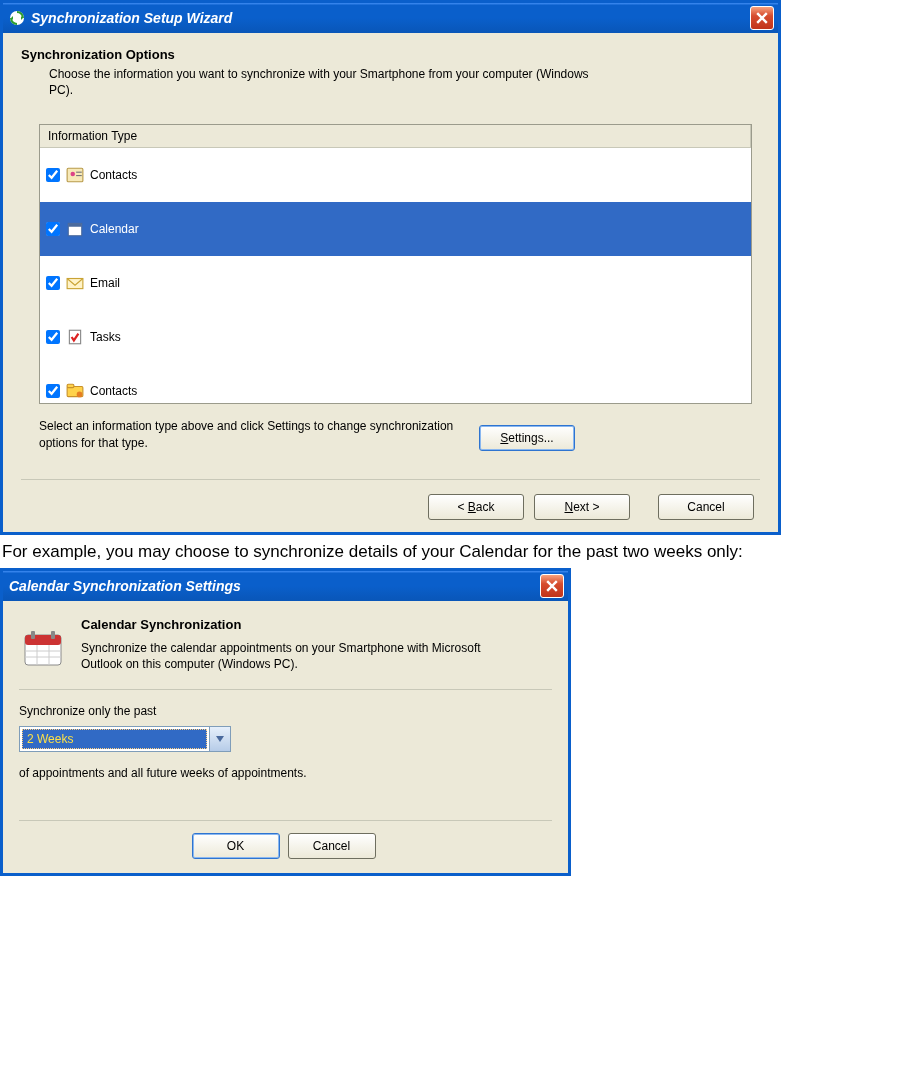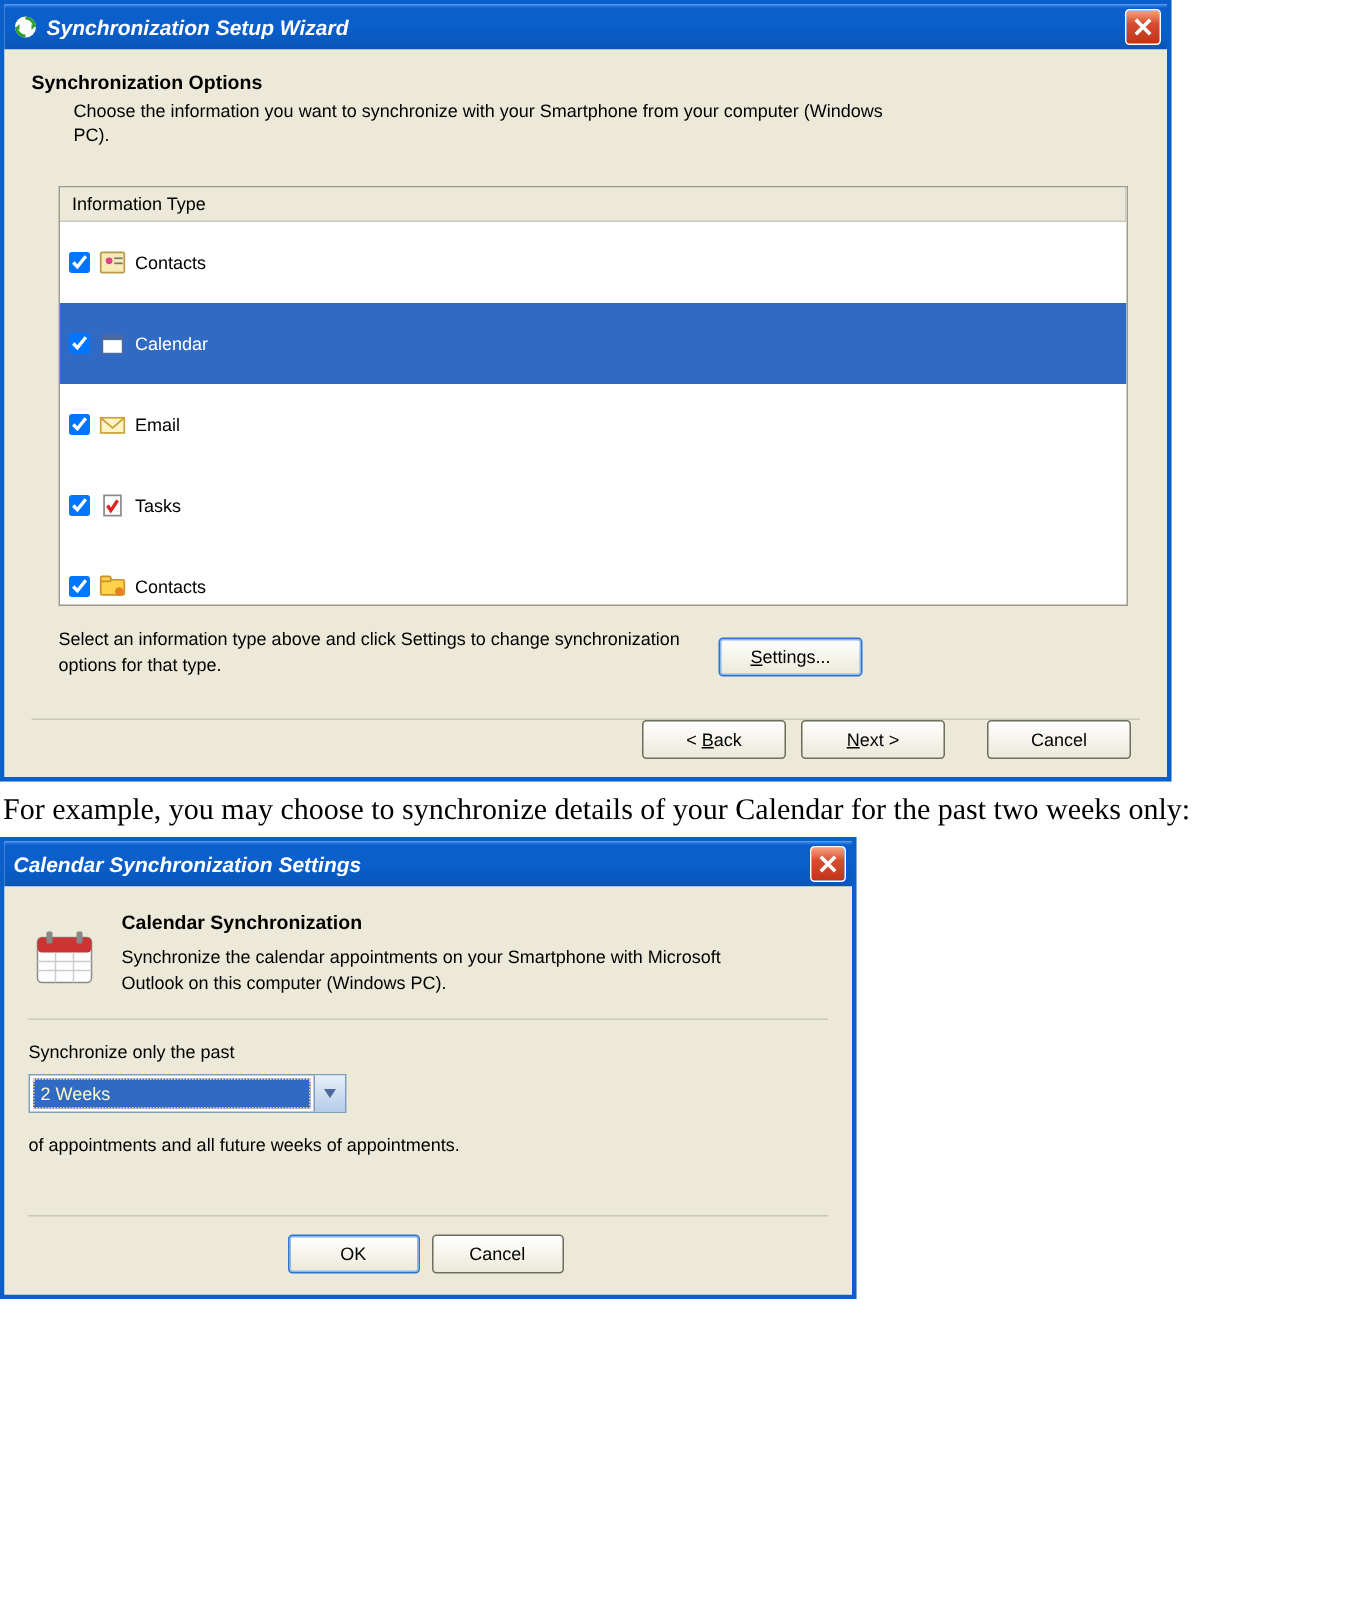--- a/index.html
+++ b/index.html
@@ -128,6 +128,7 @@
   .wizard-footer {
     border-top: 1px solid #C8C8B8;
     margin-top: 28px;
+    padding-top: 14px;
     display: flex;
     justify-content: flex-end;
     gap: 10px;

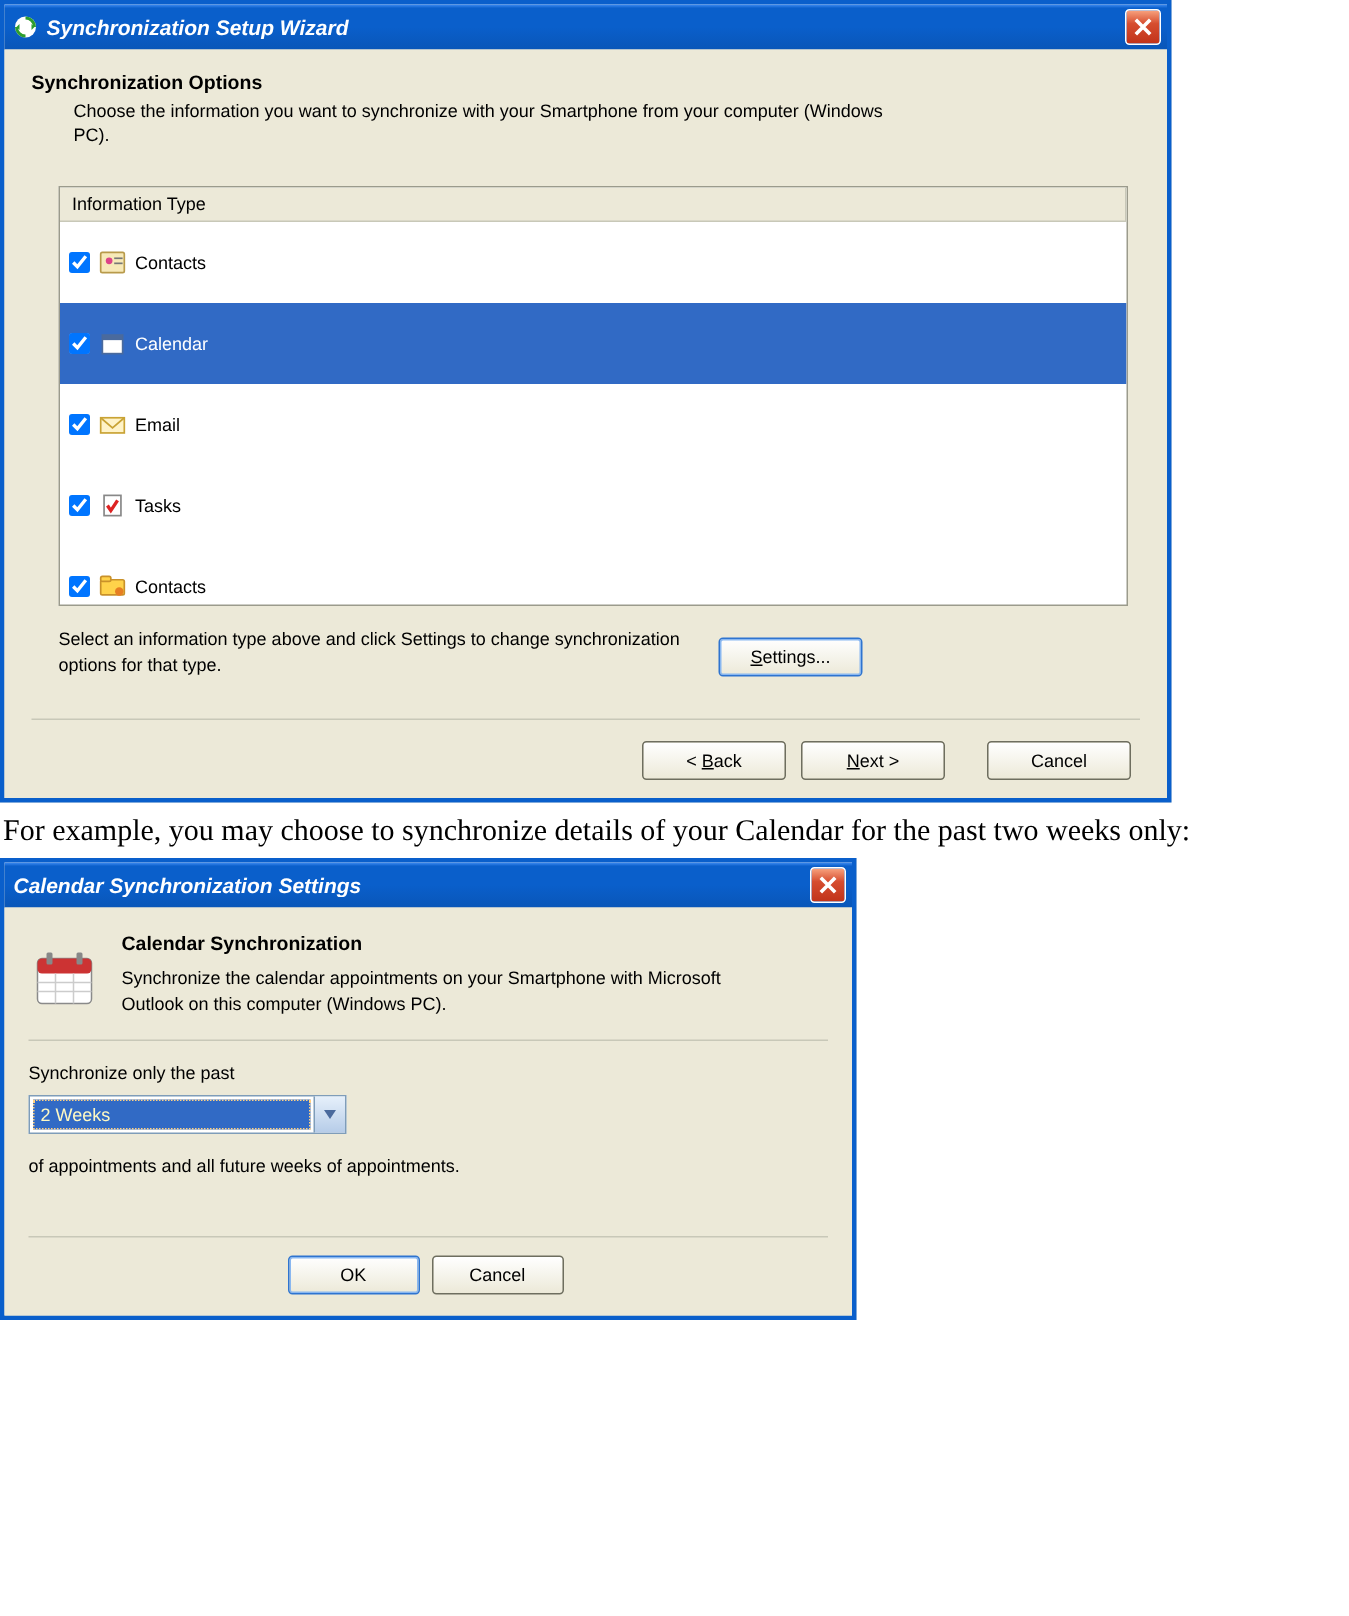--- a/index.html
+++ b/index.html
@@ -135,8 +135,8 @@
     padding-right: 6px;
   }
   .doc-text {
-    font-family: Liberation Serif, serif;
-    font-size: 20px;
+    font-family: Liberation Sans, sans-serif;
+    font-size: 17px;
     line-height: 1.35;
     padding: 6px 2px 4px 2px;
     width: 890px;

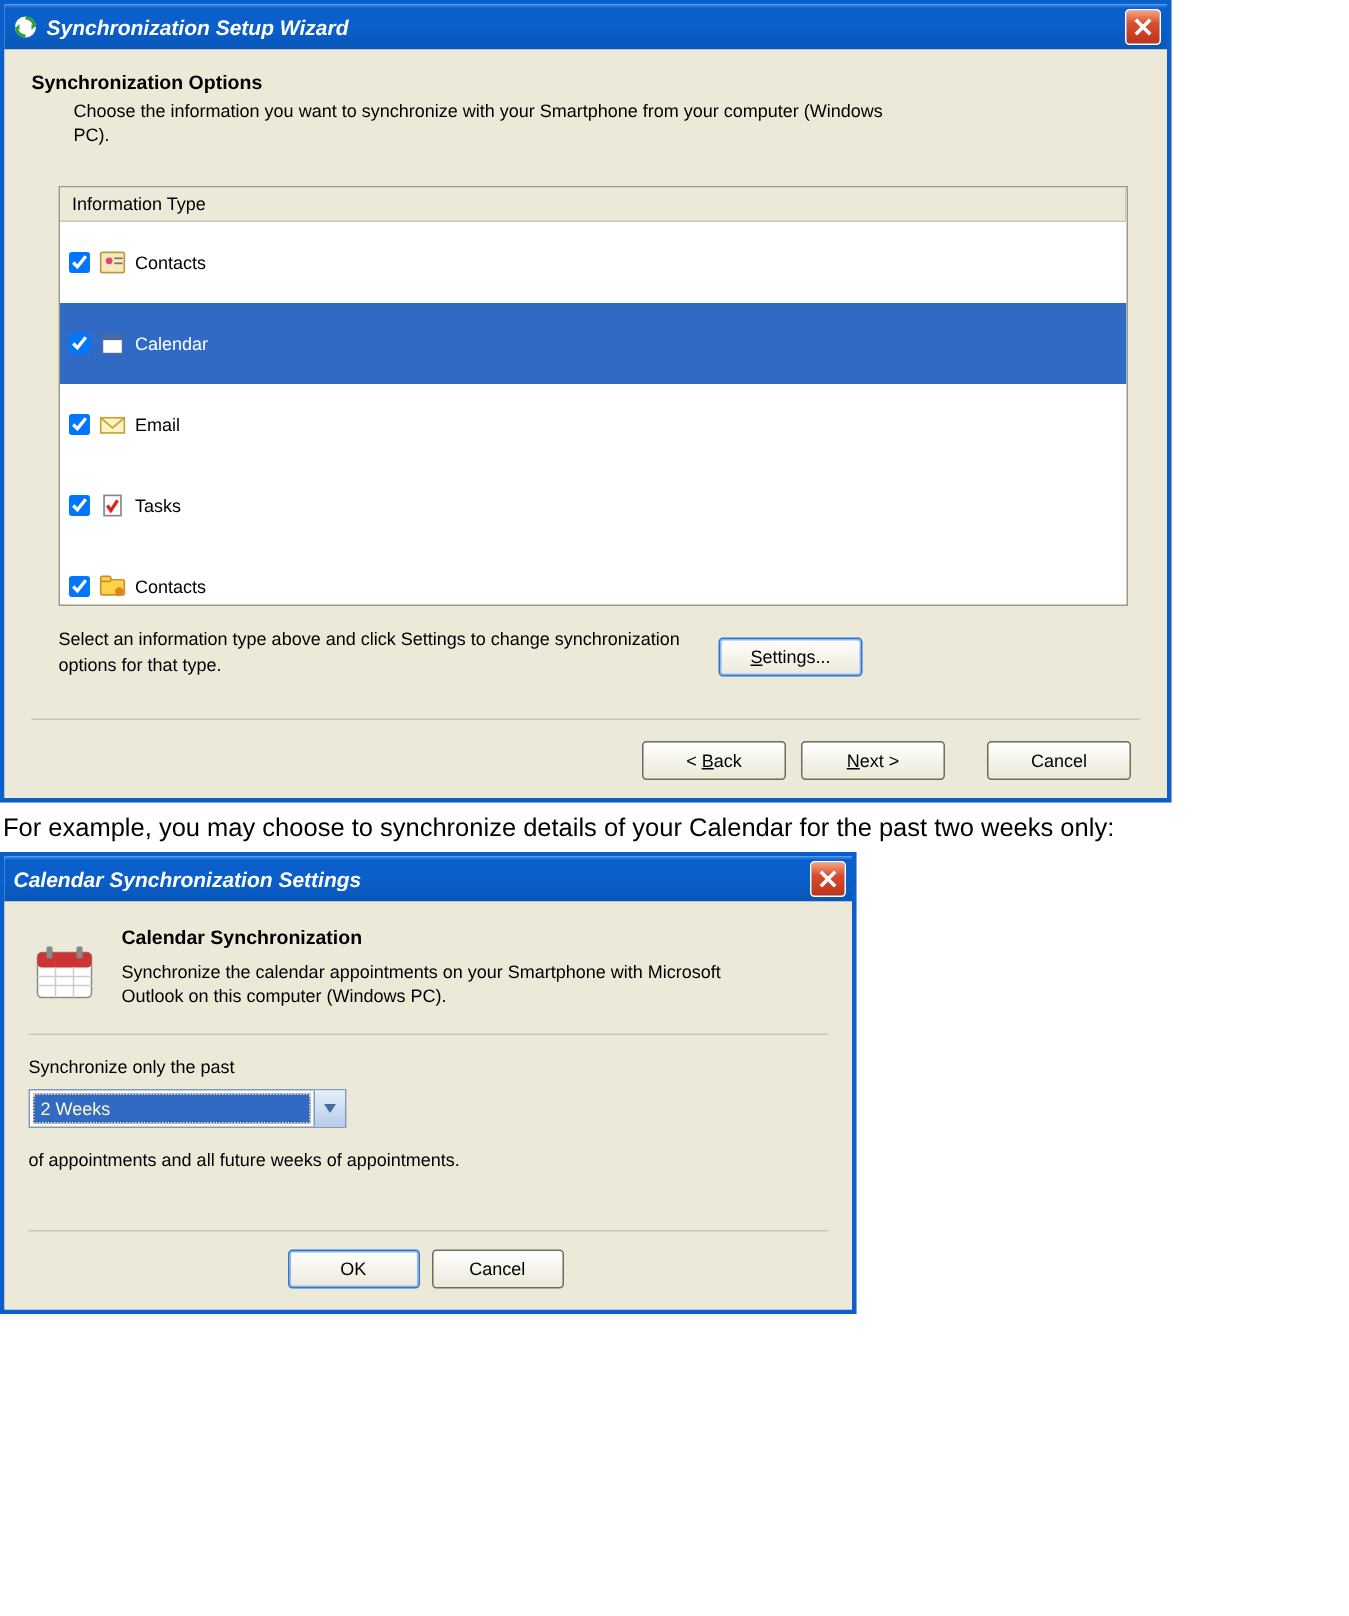--- a/index.html
+++ b/index.html
@@ -168,7 +168,7 @@
   .xp-select .sel-value {
     flex: 1;
     background: #316AC5;
-    color: #fef9c3;
+    color: #fde047;
     margin: 2px;
     padding: 1px 4px;
     border: 1px dotted #ffd080;

